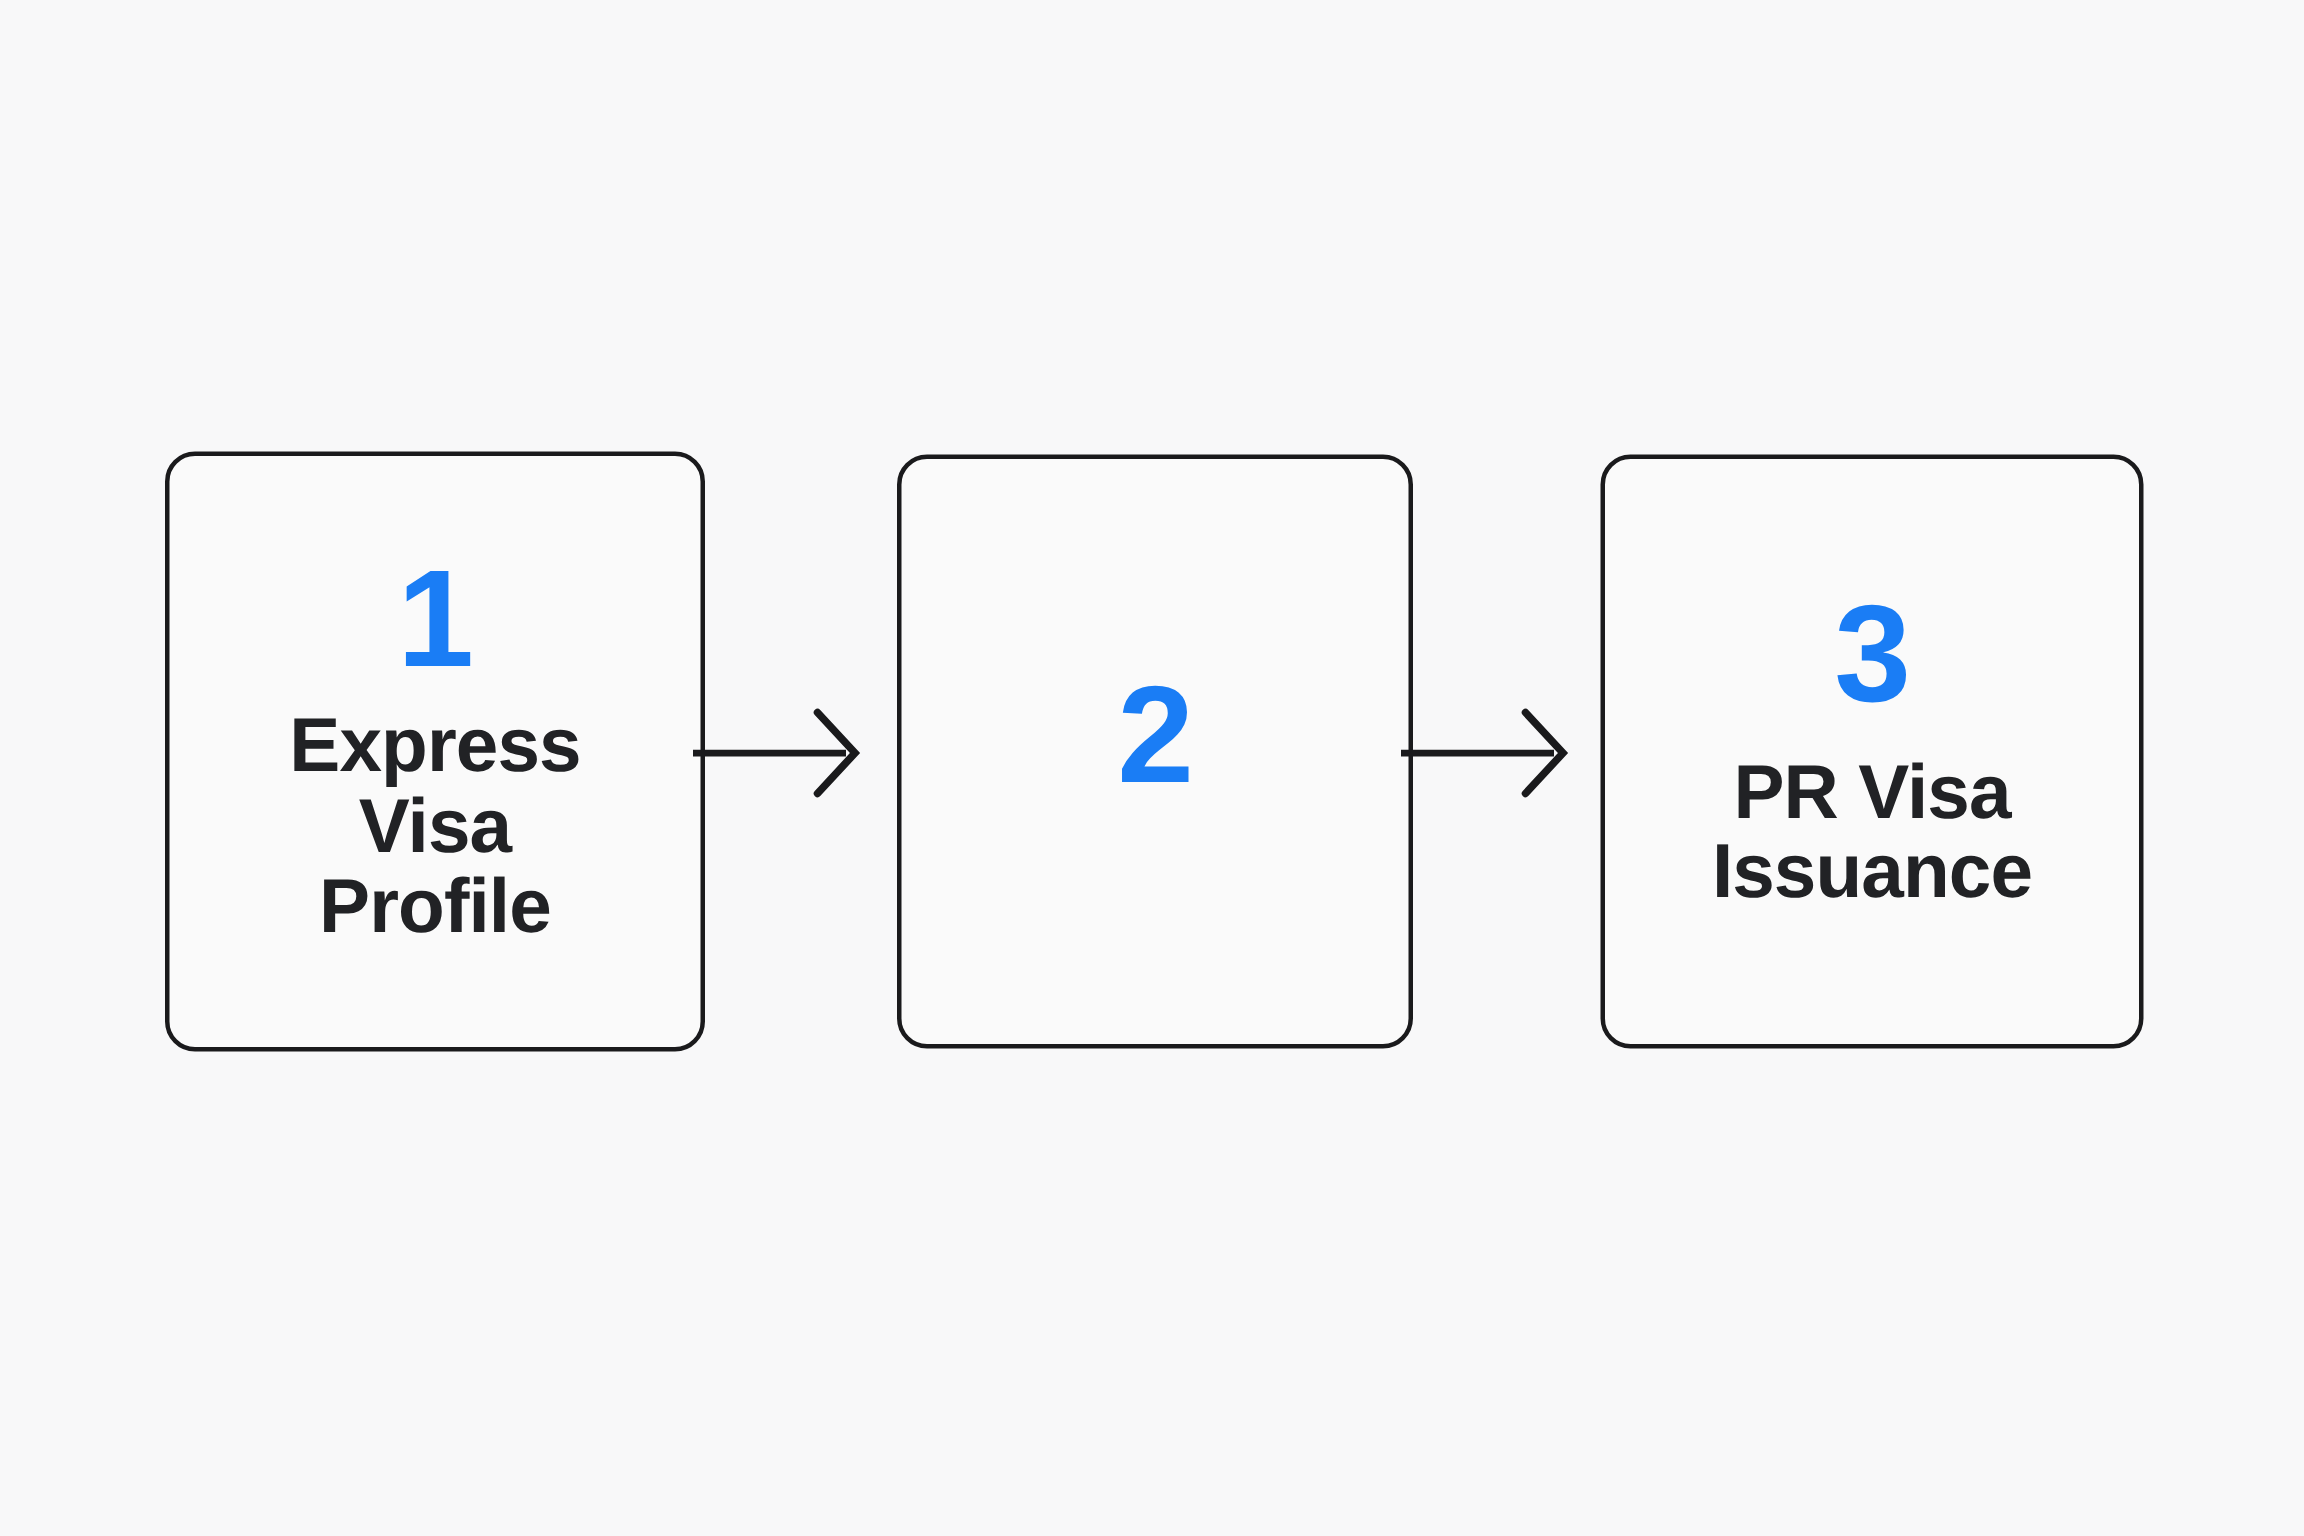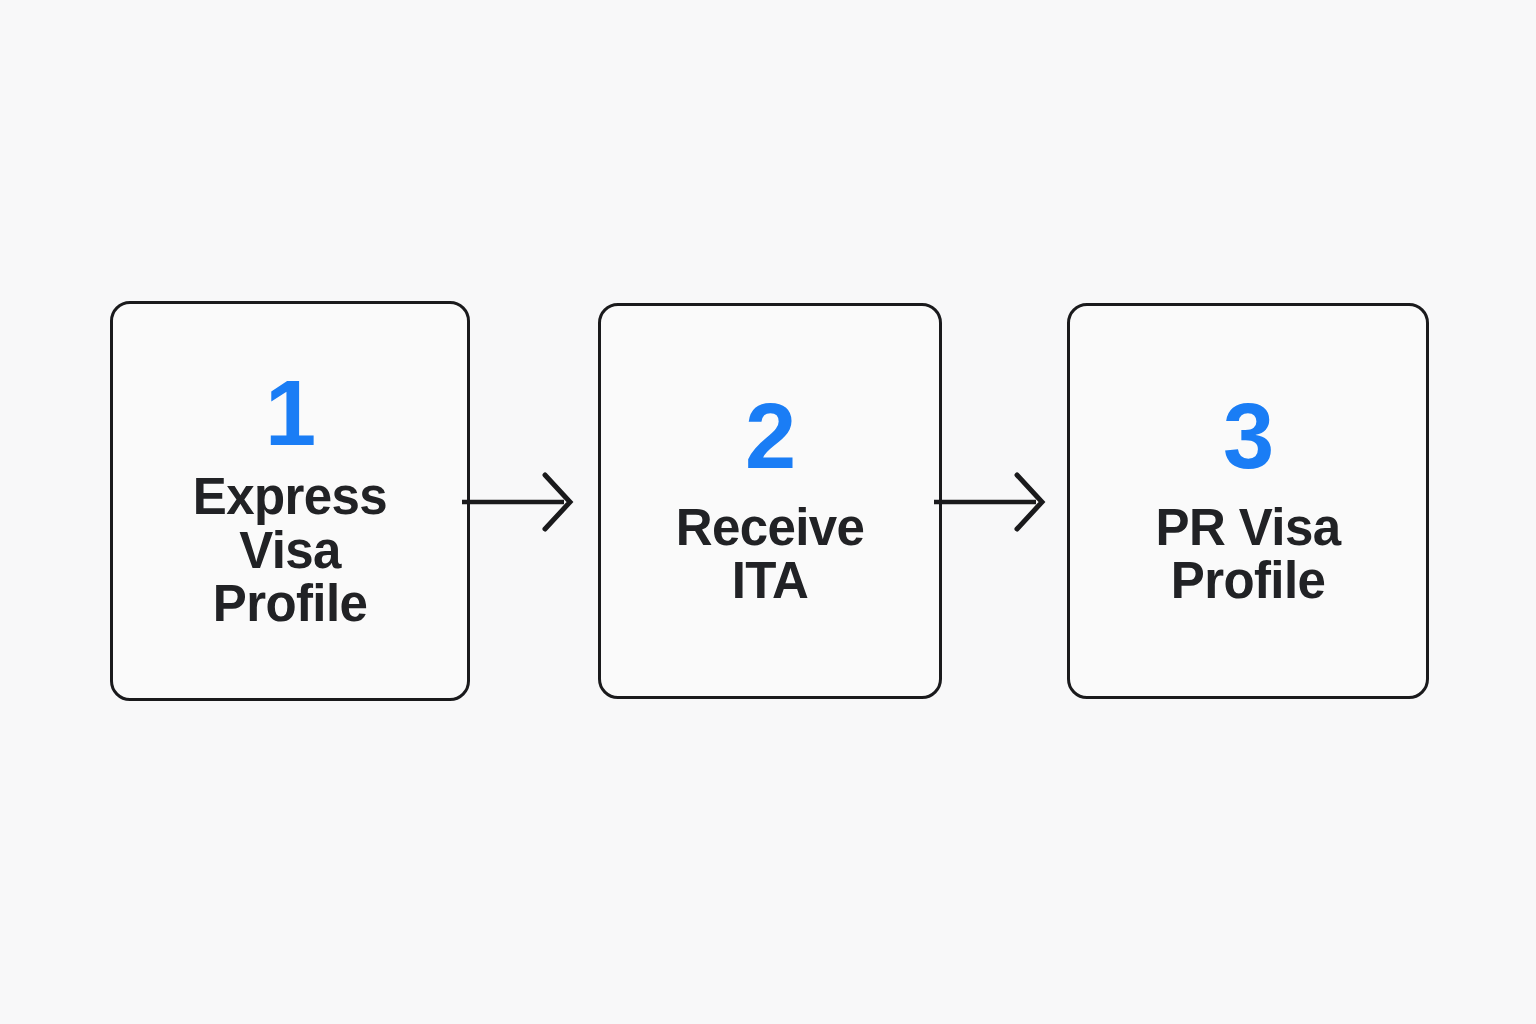--- a/index.html
+++ b/index.html
@@ -111,8 +111,6 @@
 
   <div class="step-card" id="card-2">
     <div class="step-number">2</div>
-    <div class="step-label">Receive
-ITA</div>
   </div>
 
   <div class="flow-arrow" id="arrow-2">

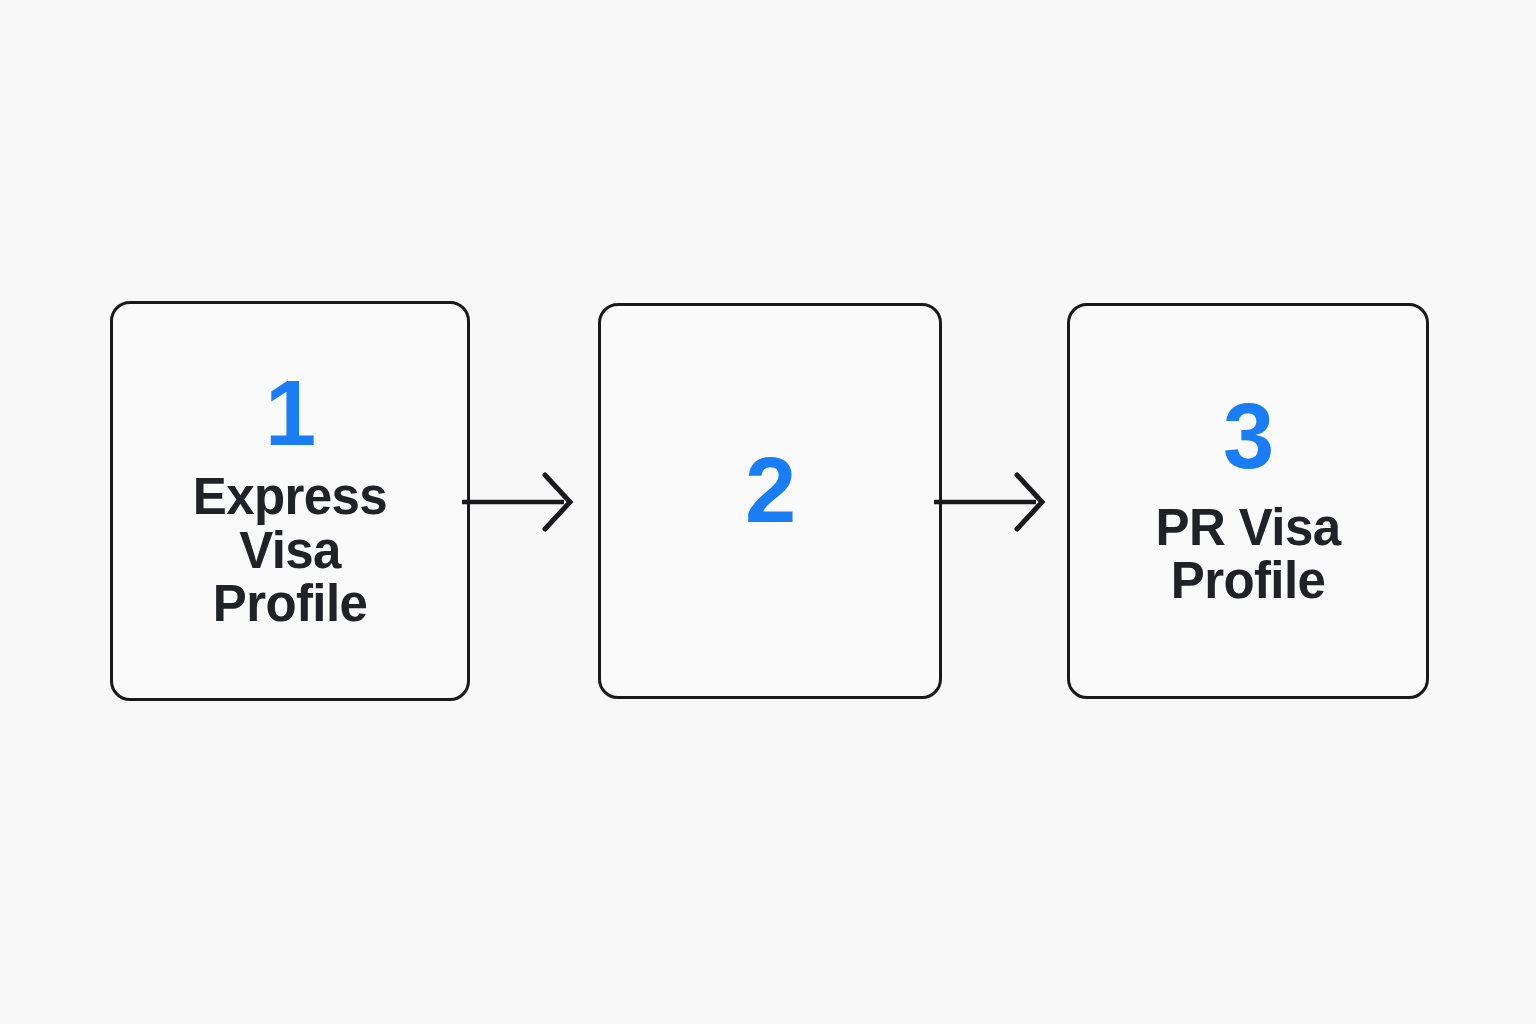--- a/index.html
+++ b/index.html
@@ -123,7 +123,7 @@
   <div class="step-card" id="card-3">
     <div class="step-number">3</div>
     <div class="step-label">PR Visa
-Profile</div>
+Issuance</div>
   </div>
 
 </div>

